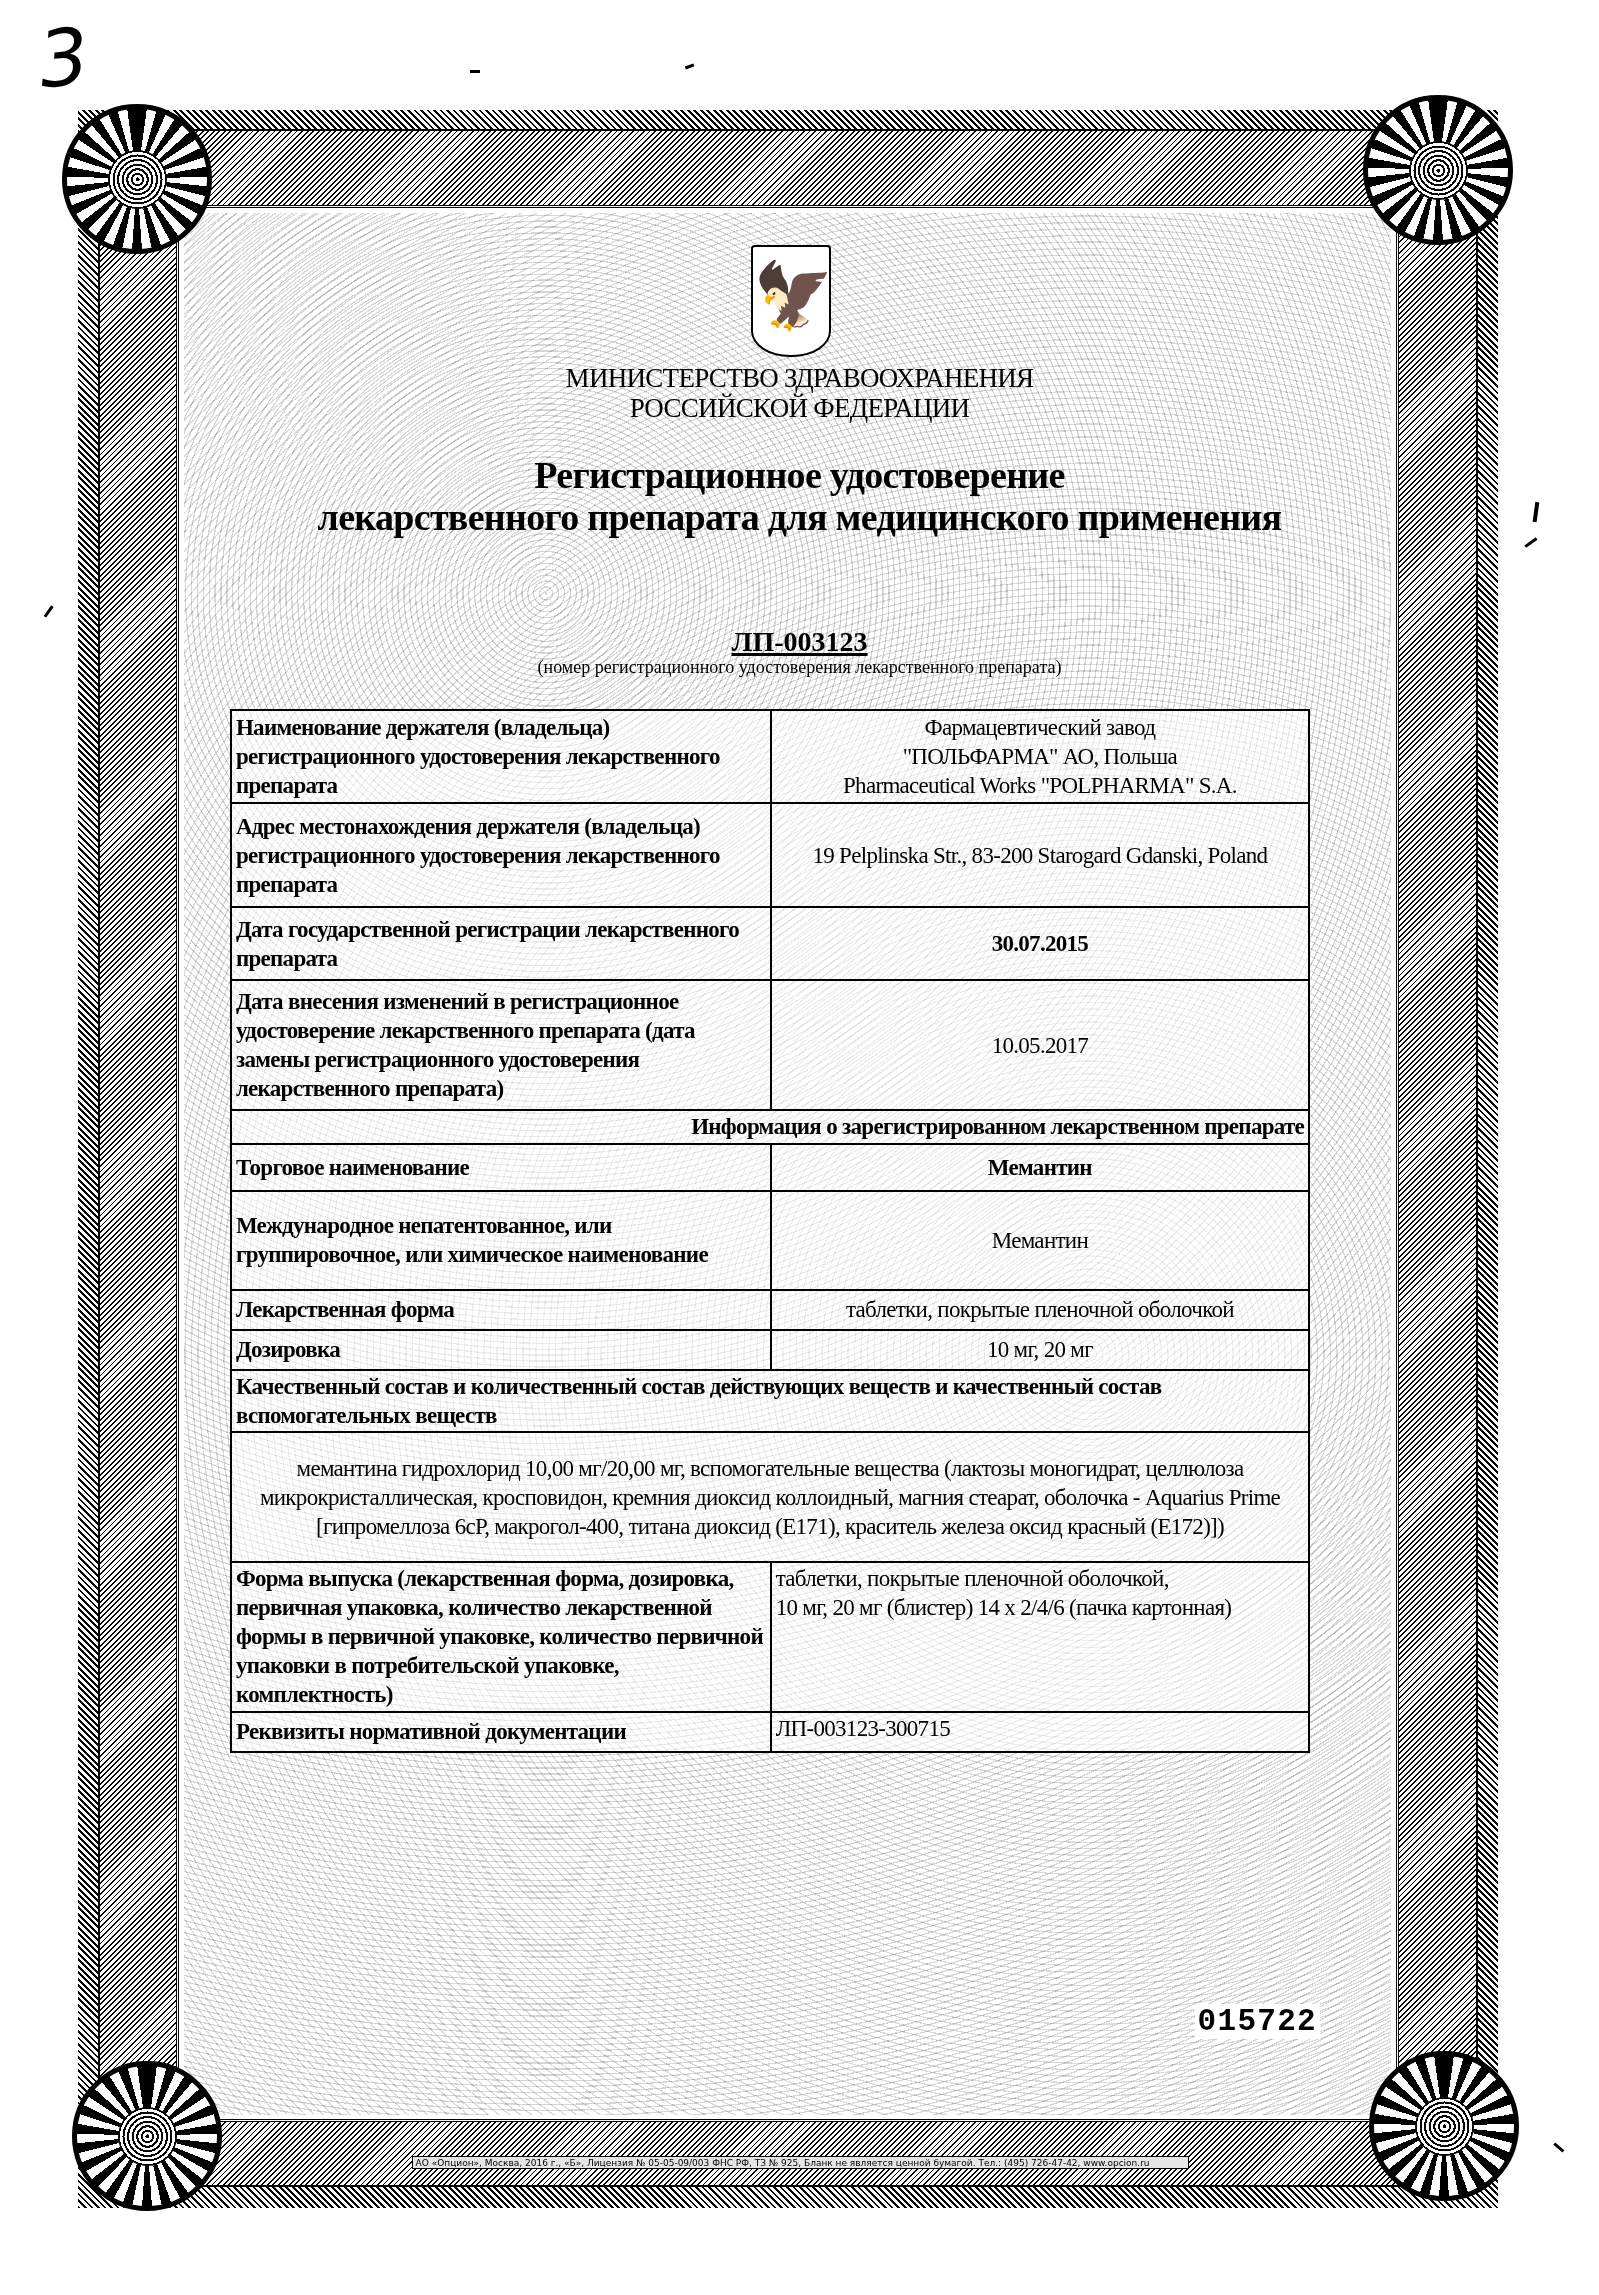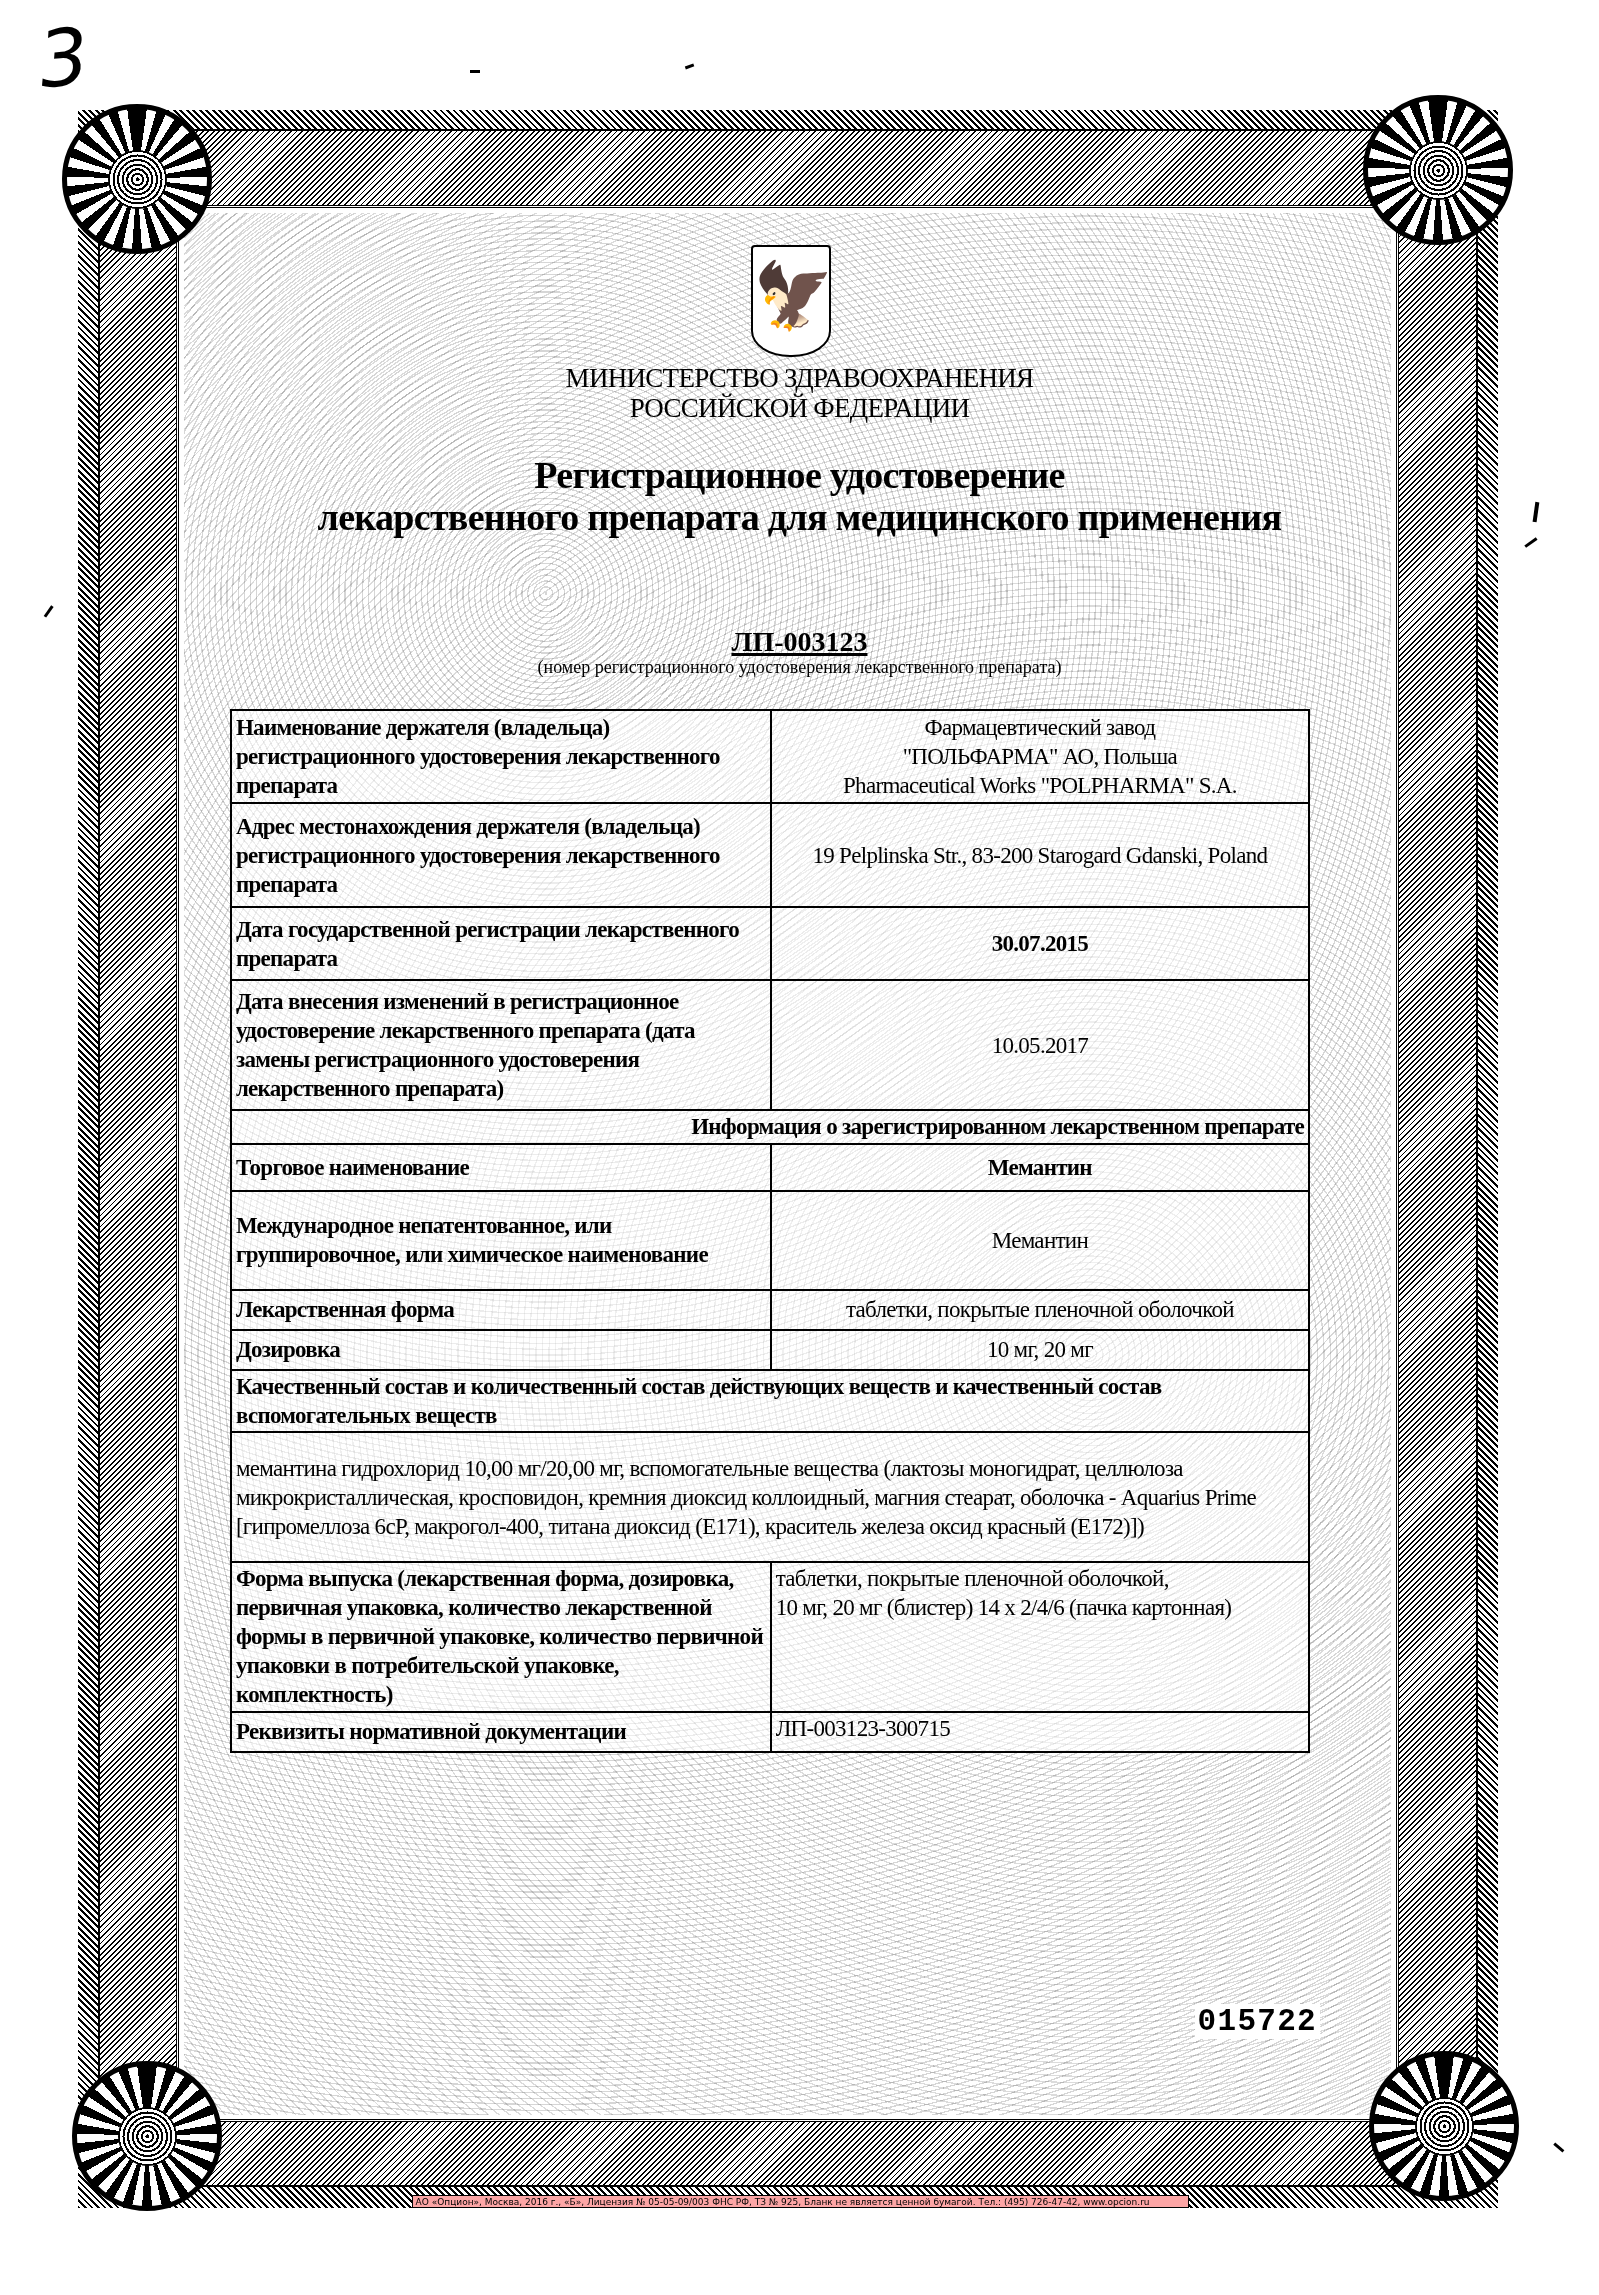--- a/index.html
+++ b/index.html
@@ -100,7 +100,7 @@
   .cert-table td.value.normal { font-weight:normal; }
   .cert-table td.full { text-align:left; }
   .cert-table td.full.center { text-align:right; font-weight:bold;border-radius:8px; }
-  .cert-table td.full.normal { font-weight:normal; }
+  .cert-table td.full.normal { font-weight:normal;text-align:center; }
 
   .serial {
     position:absolute; left:1195px; top:2004px; font-family:"Liberation Mono","DejaVu Sans Mono",monospace;

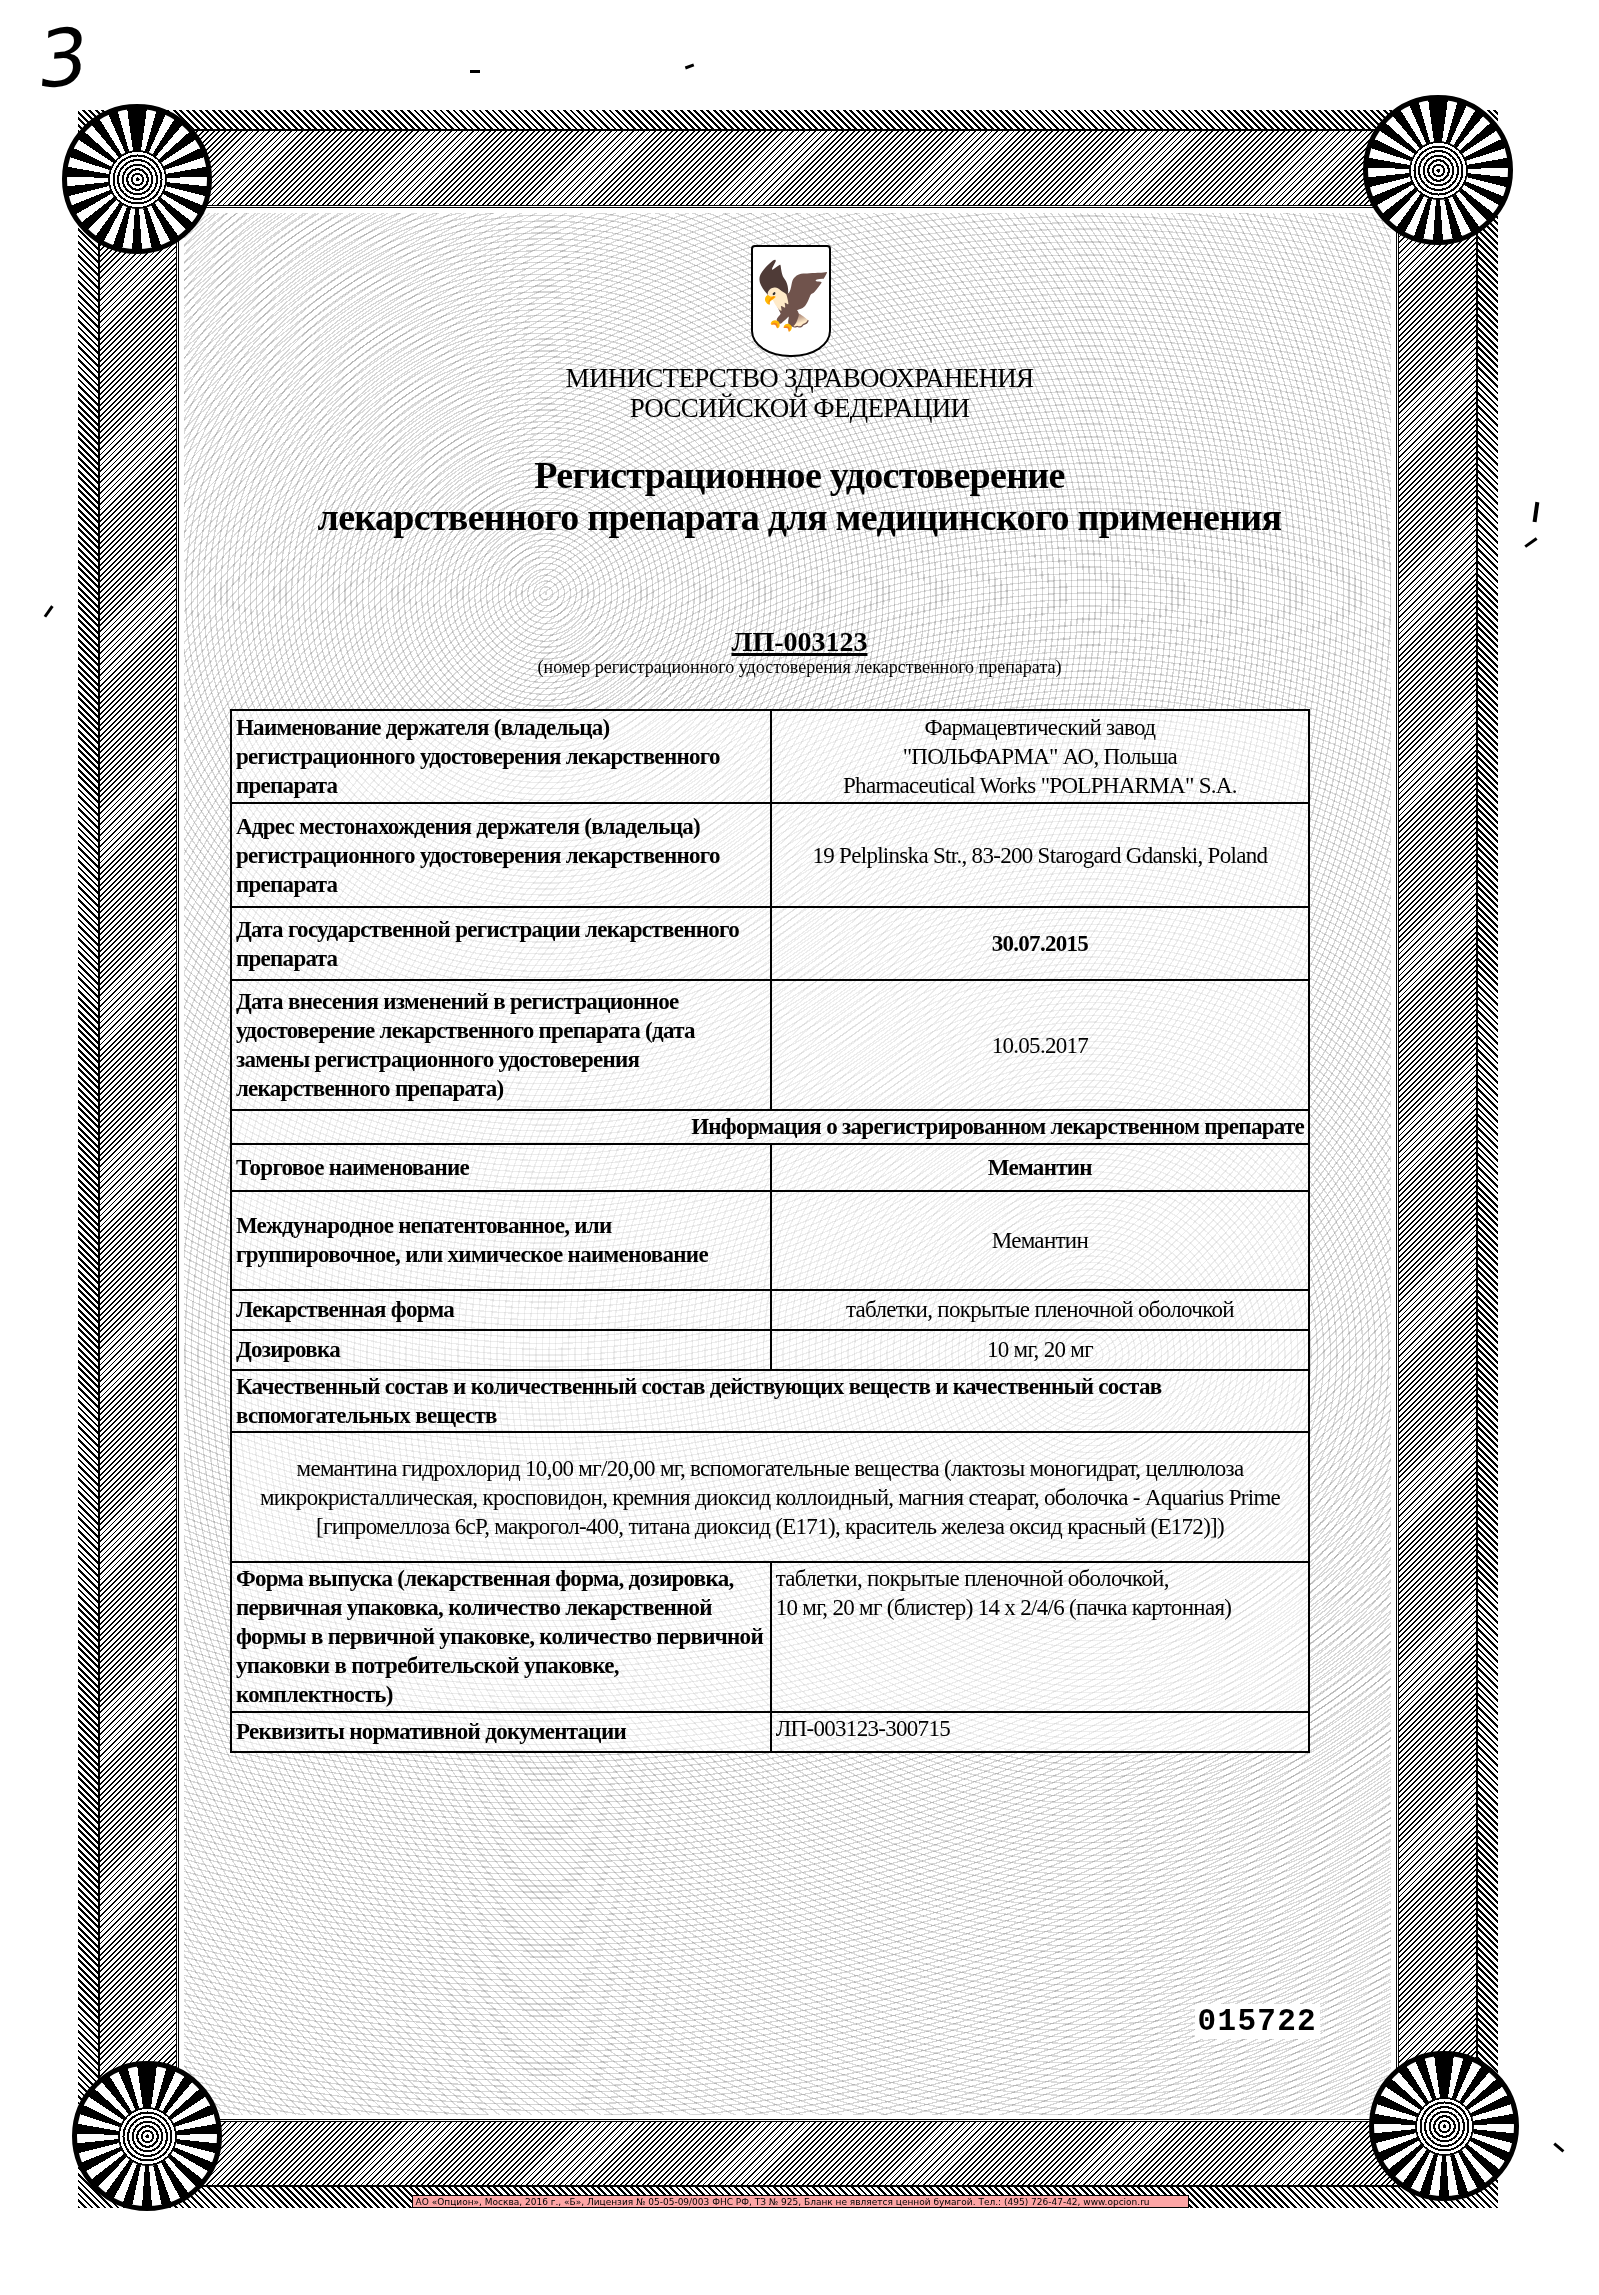--- a/index.html
+++ b/index.html
@@ -108,7 +108,7 @@
   }
   .footer-print {
     position:absolute; left:412px; top:2156px; width:770px; font-family:"DejaVu Sans",sans-serif;
-    font-size:9px; background:#fca5a5; border:1.3px solid #000; white-space:nowrap; overflow:hidden; padding:0.7px 2.6px;margin-top:39px;
+    font-size:9px; background:#e5e5e5; border:1.3px solid #000; white-space:nowrap; overflow:hidden; padding:0.7px 2.6px;
   }
 </style>
 </head>

